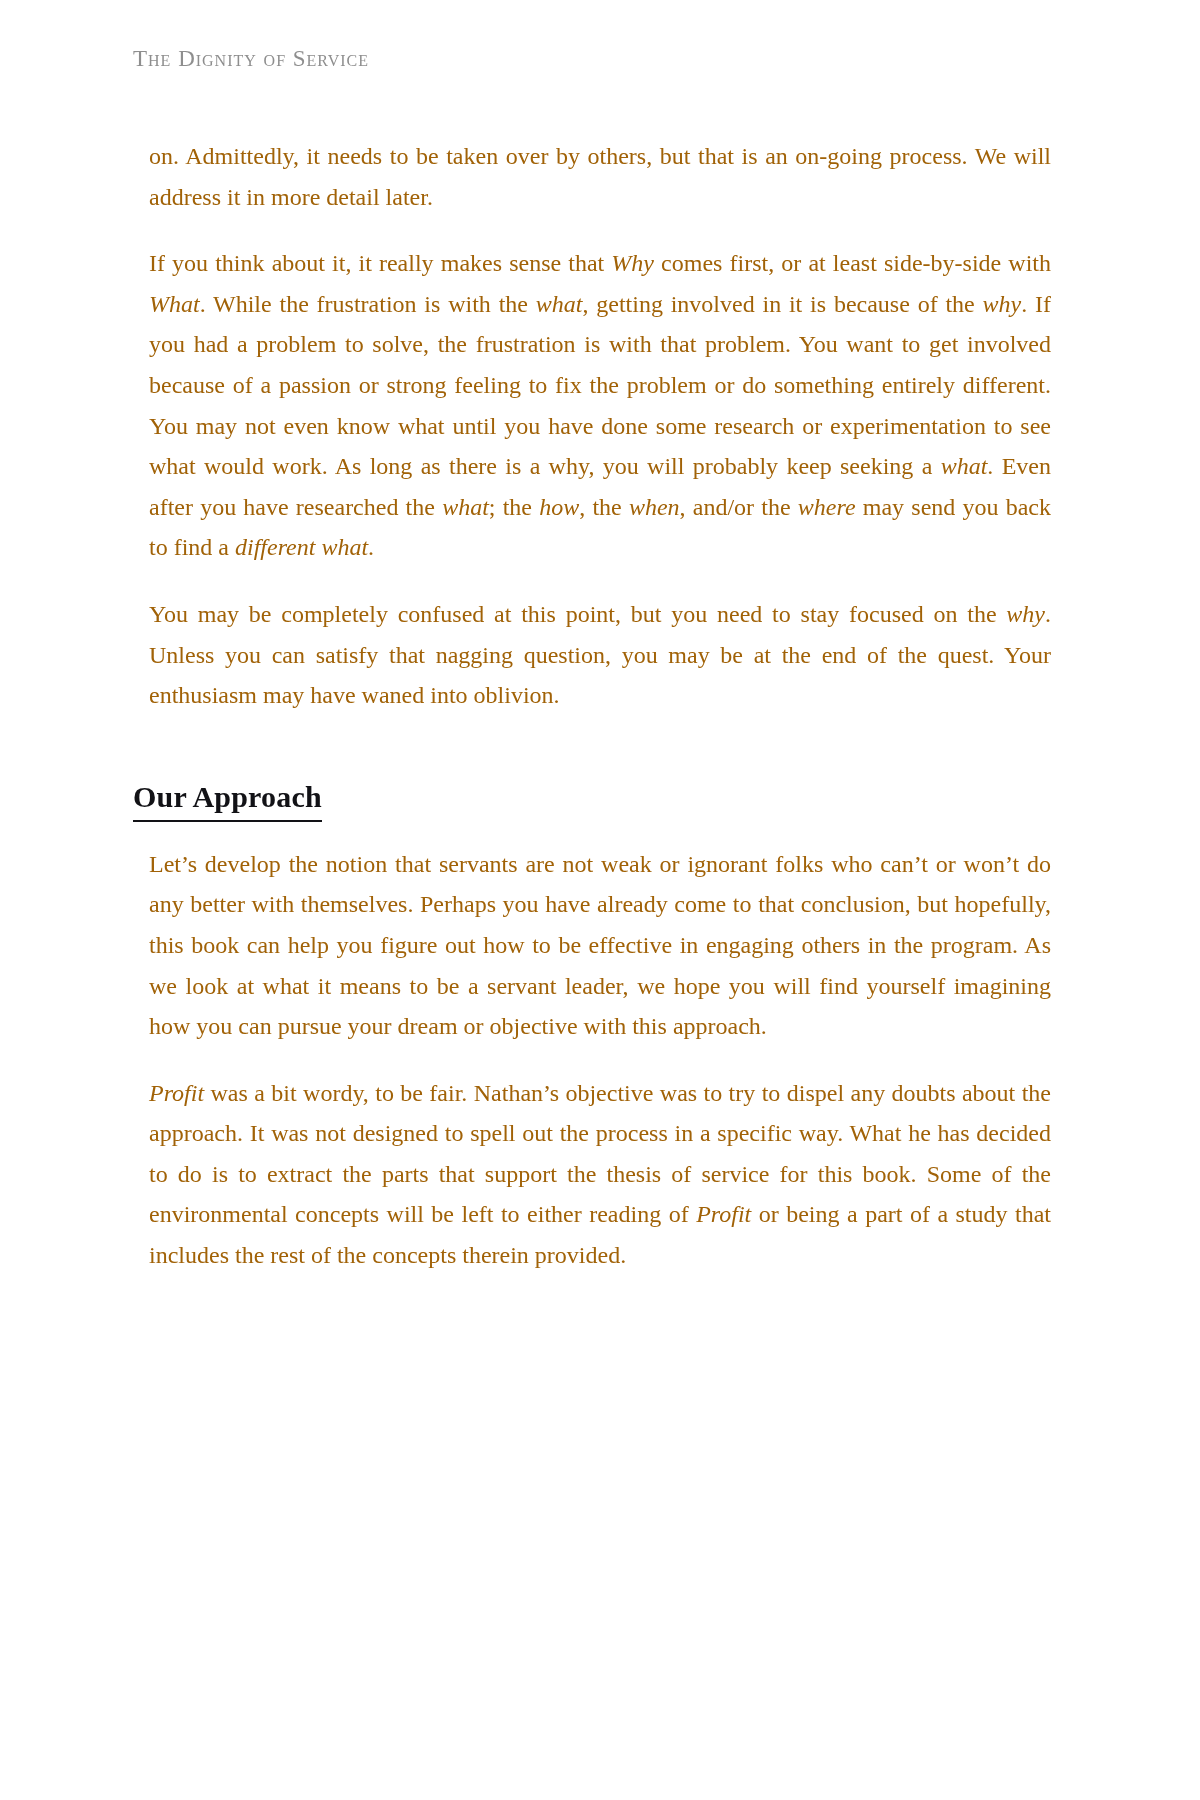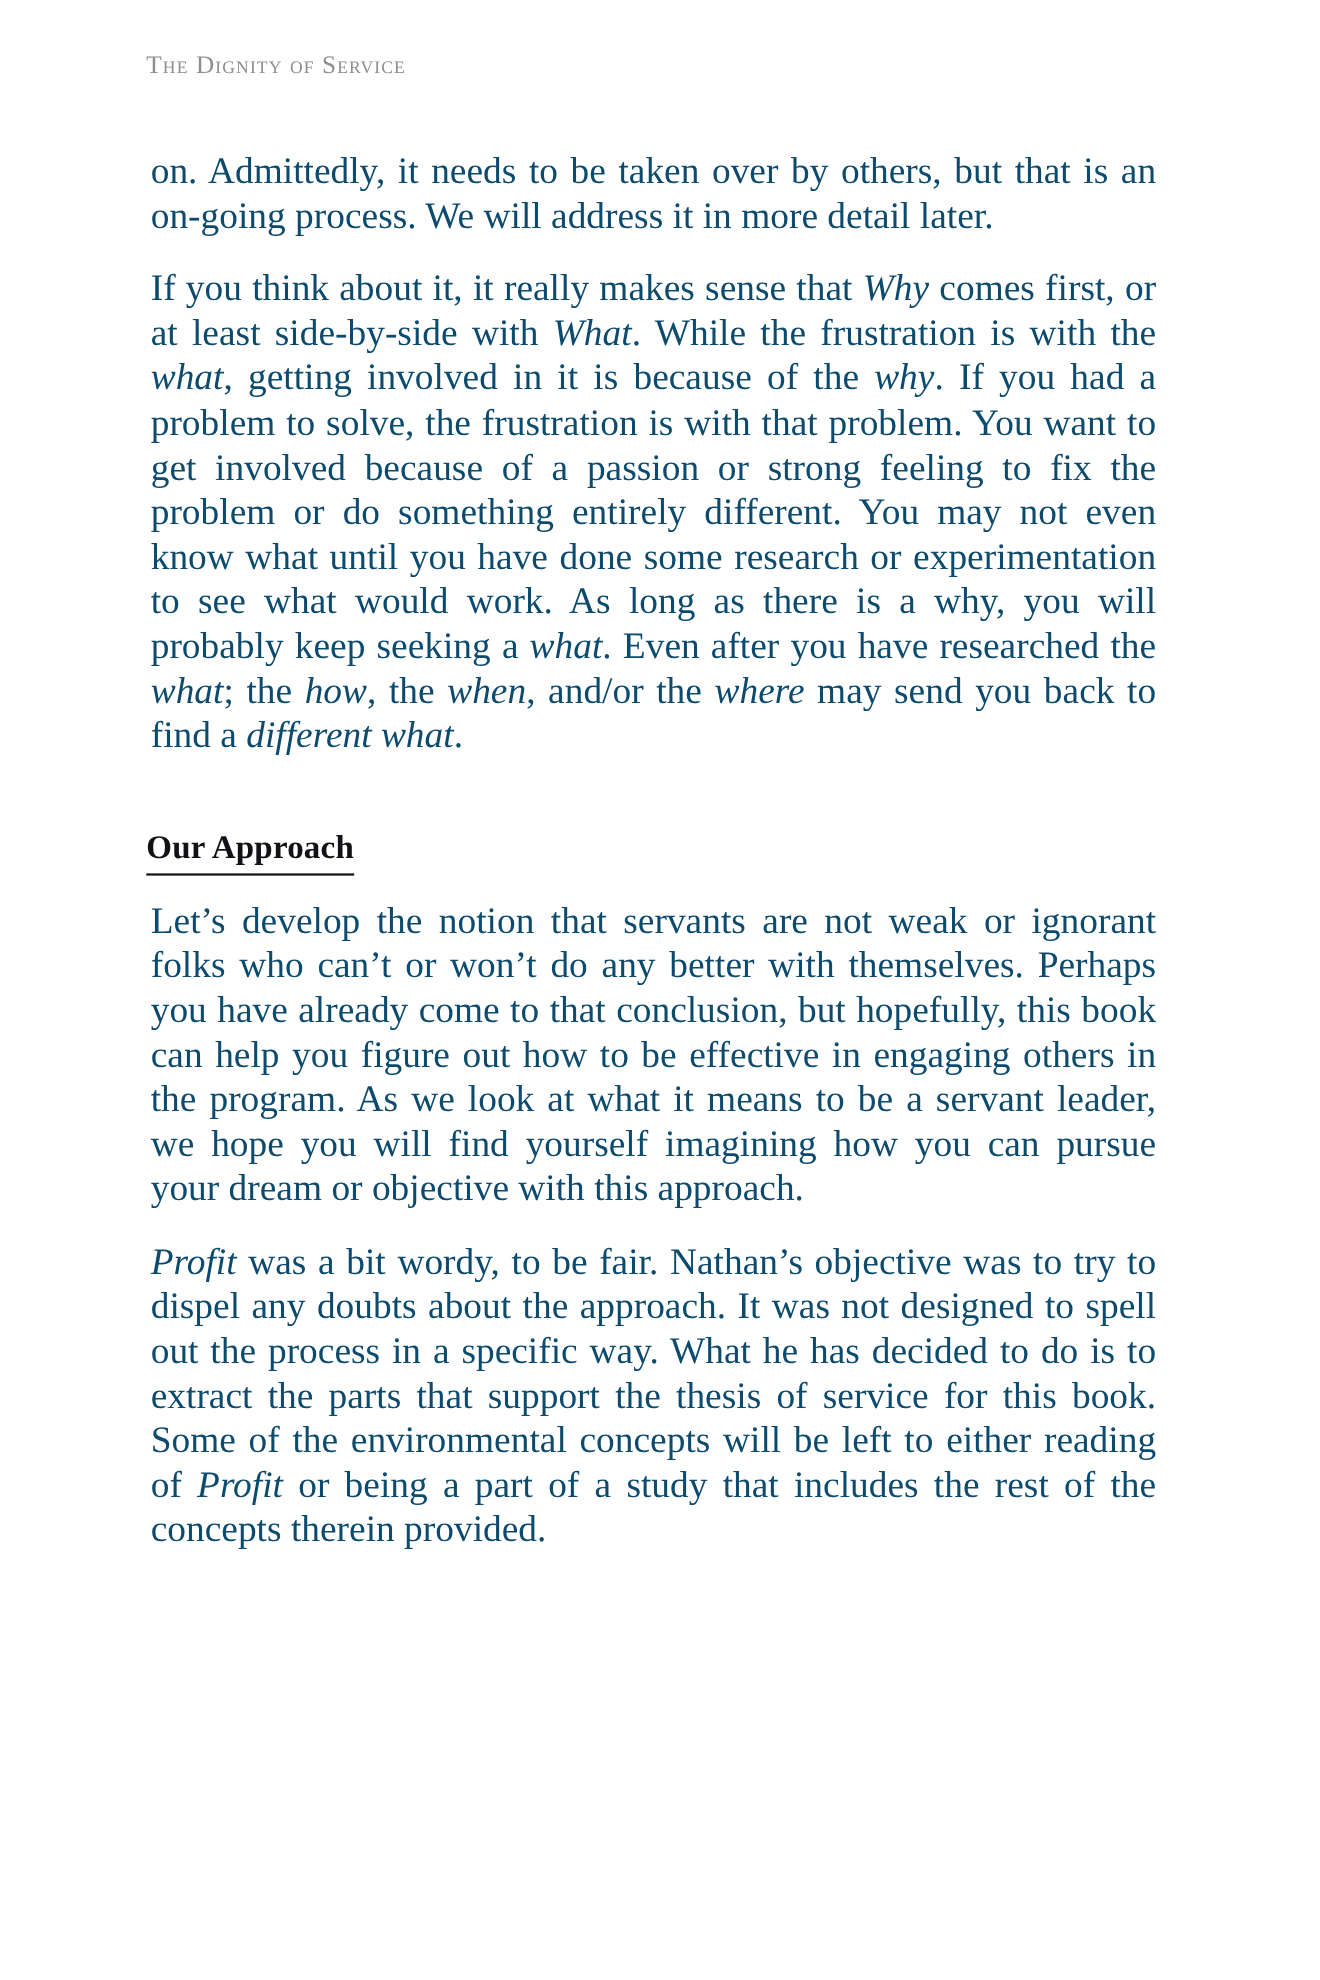--- a/index.html
+++ b/index.html
@@ -42,10 +42,10 @@
   }
 
   p.body-par {
-    margin: 0 0 26px 4px;
-    font-size: 34px;
+    margin: 0 0 26px 16px;
+    font-size: 24px;
     line-height: 40.6px;
-    color: #0c4a6e;
+    color: #a16207;
     text-align: justify;
     text-justify: inter-word;
     hyphens: manual;

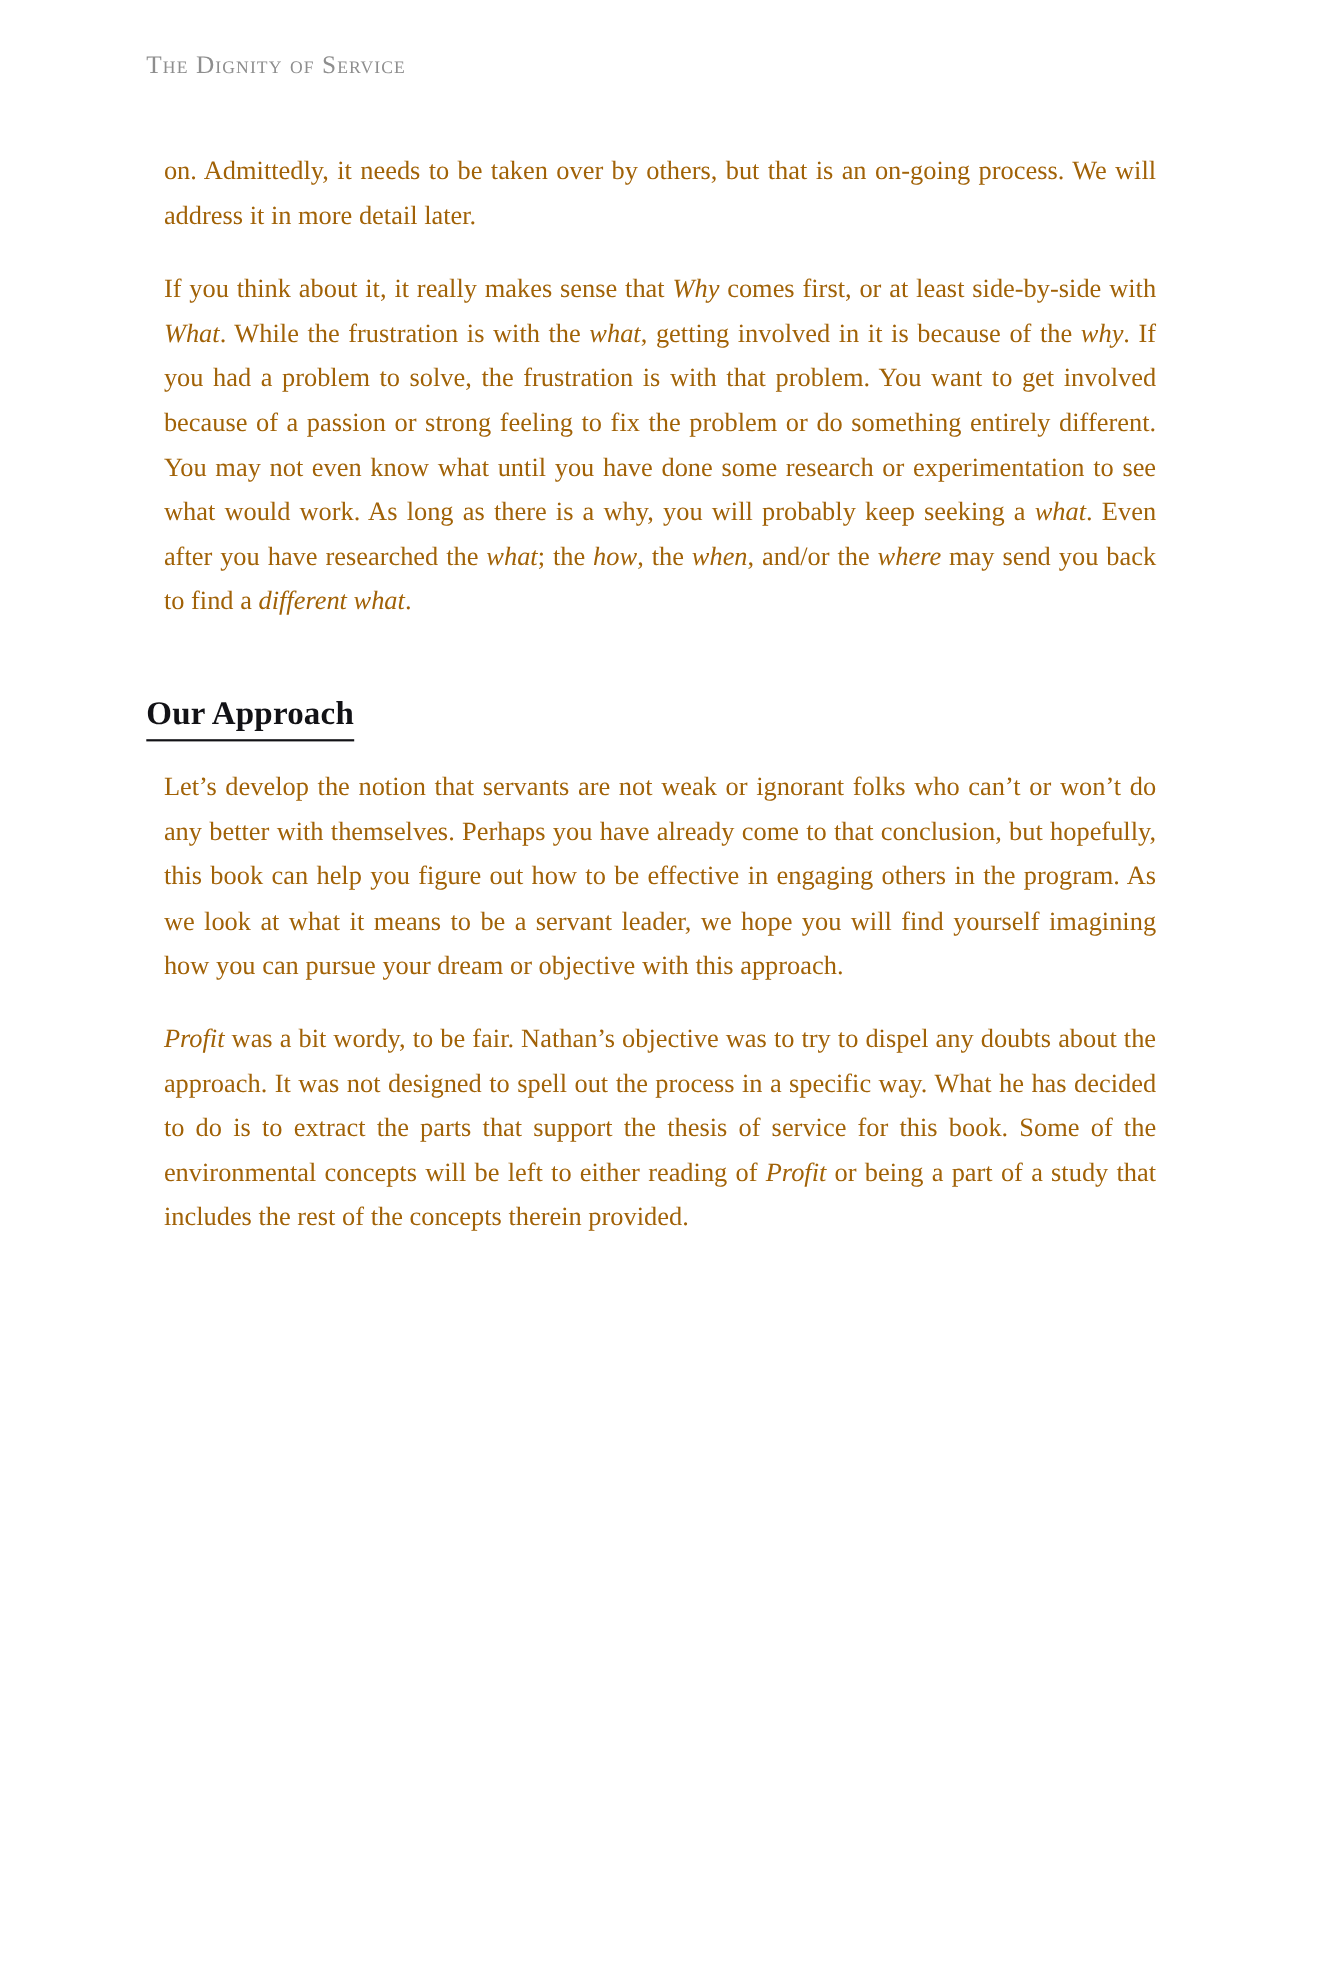--- a/index.html
+++ b/index.html
@@ -92,6 +92,7 @@
 
     <p class="body-par">If you think about it, it really makes sense that <em>Why</em> comes first, or at least side-by-side with <em>What</em>. While the frustration is with the <em>what</em>, getting involved in it is because of the <em>why</em>. If you had a problem to solve, the frustration is with that problem. You want to get involved because of a passion or strong feeling to fix the problem or do something entirely different. You may not even know what until you have done some research or experimentation to see what would work. As long as there is a why, you will probably keep seeking a <em>what</em>. Even after you have researched the <em>what</em>; the <em>how</em>, the <em>when</em>, and/or the <em>where</em> may send you back to find a <em>different what</em>.</p>
 
+    <p class="body-par">You may be completely confused at this point, but you need to stay focused on the <em>why</em>. Unless you can satisfy that nagging question, you may be at the end of the quest. Your enthusiasm may have waned into oblivion.</p>
 
     <div class="heading-wrap">
       <h2 class="section-heading">Our Approach</h2>

